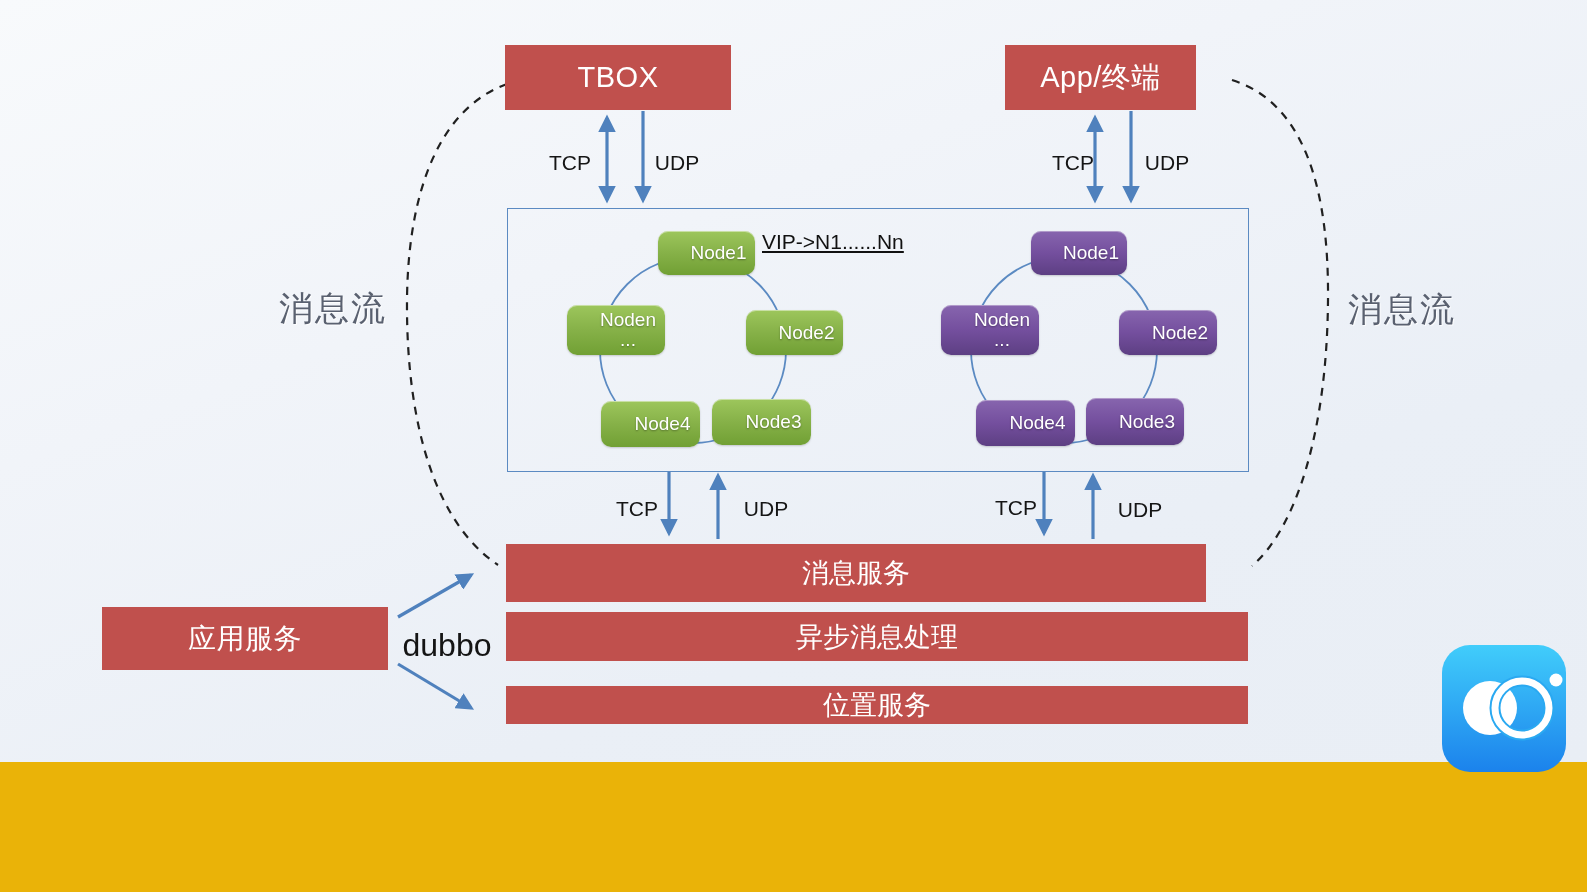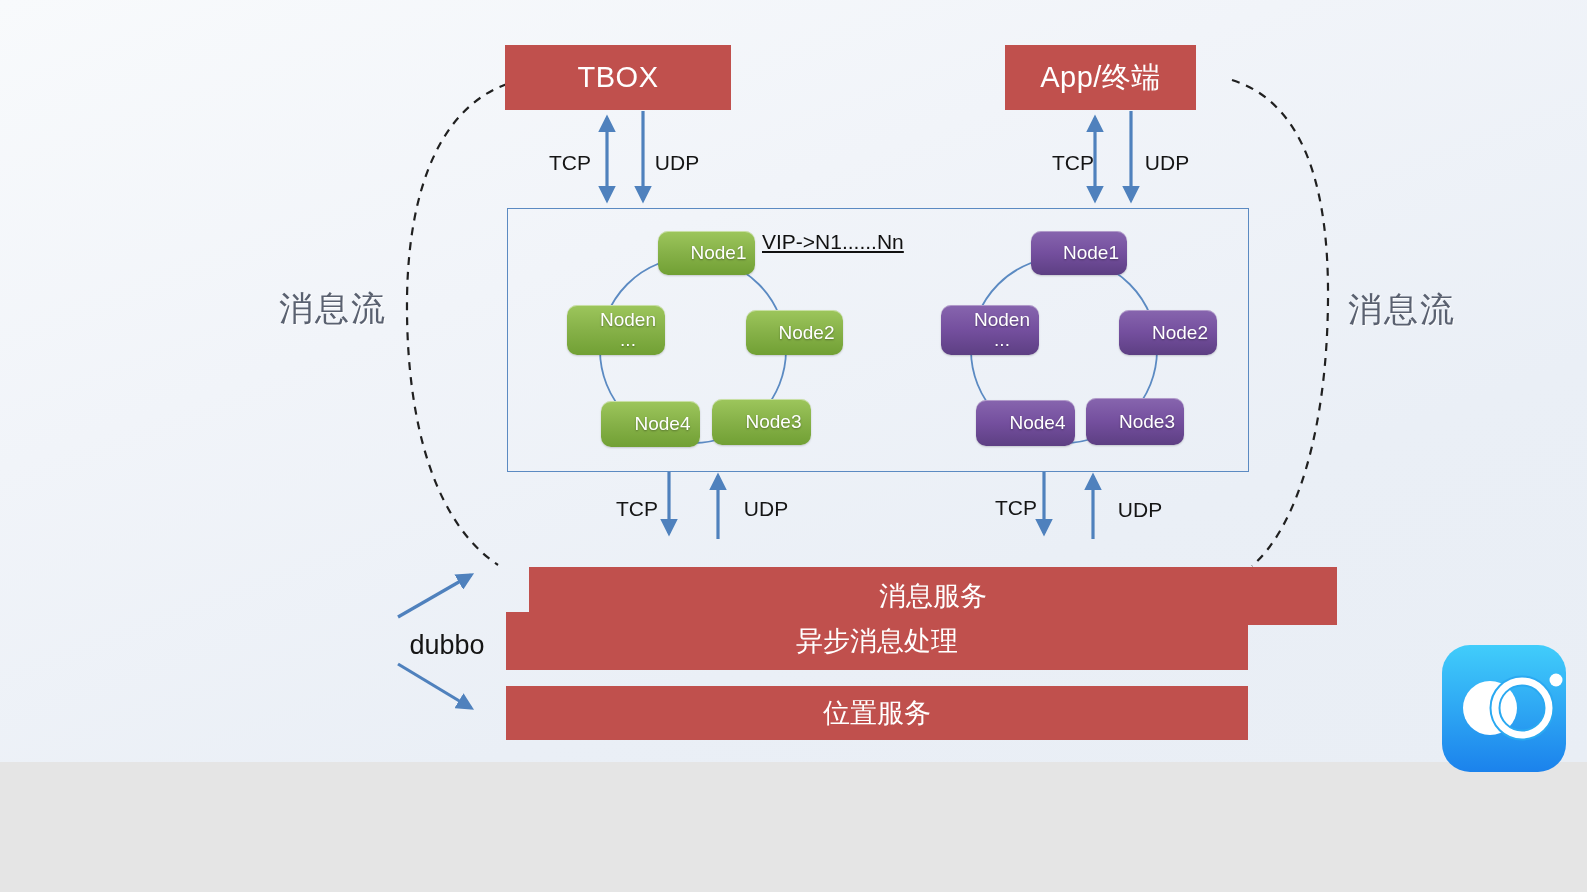--- a/index.html
+++ b/index.html
@@ -4,7 +4,7 @@
 <style>
   html,body{margin:0;padding:0;background:#fff;}
   .canvas{
-    position:relative;width:1587px;height:892px;overflow:hidden;background:#e5e5e5;
+    position:relative;width:1587px;height:892px;overflow:hidden;background:#eab308;
     font-family:"Liberation Sans","DejaVu Sans",sans-serif;
   }
   .sky{

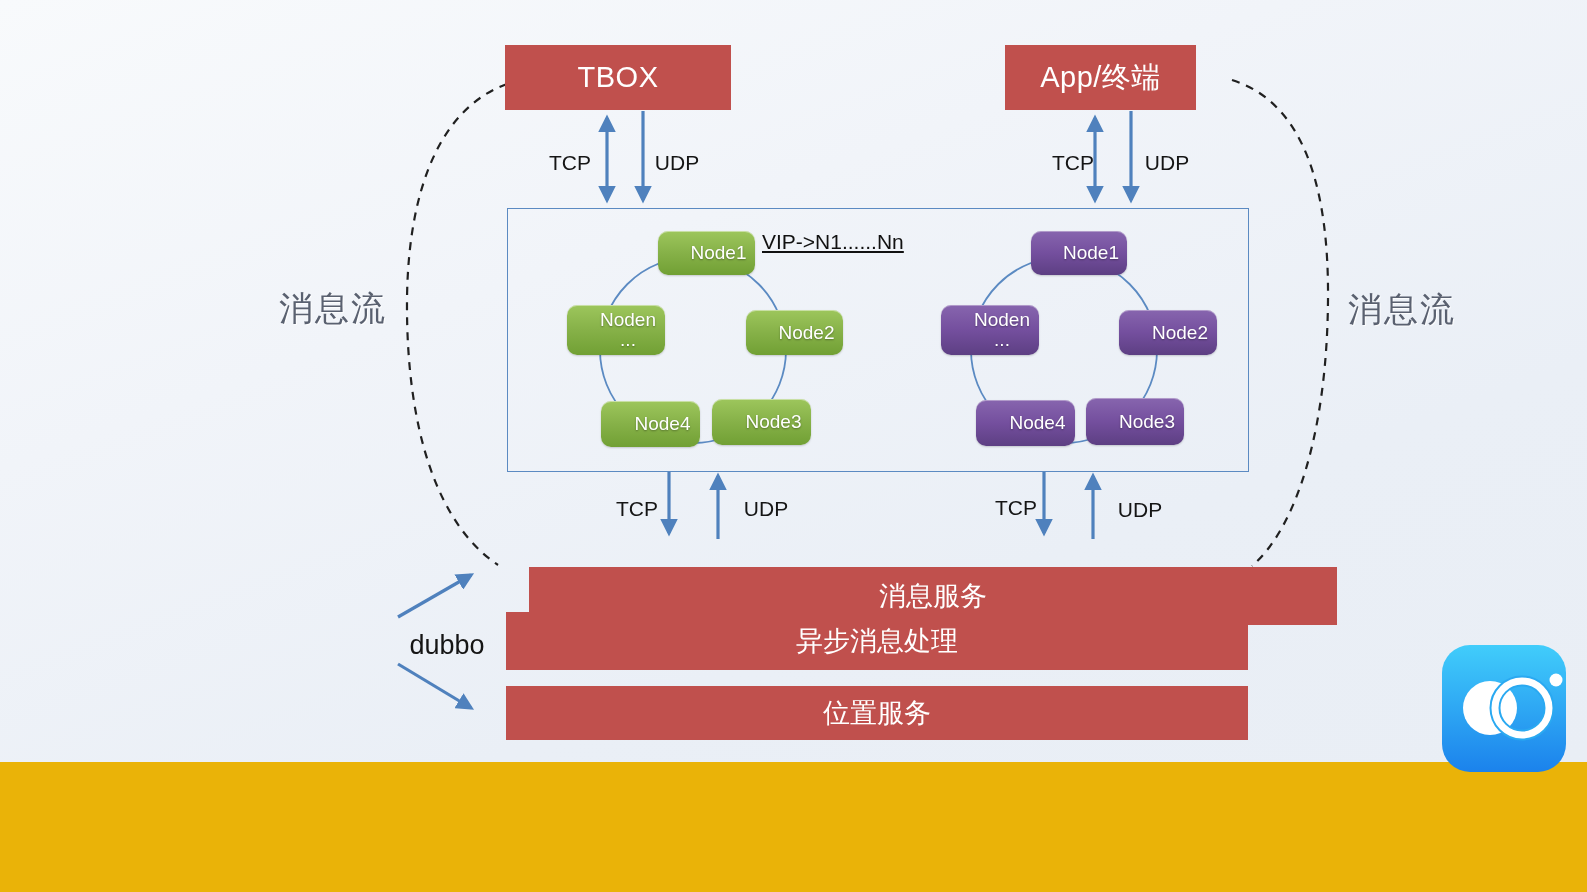--- a/index.html
+++ b/index.html
@@ -147,7 +147,7 @@
   <div class="proto" style="left:1016px;top:508px;">TCP</div>
   <div class="proto" style="left:1140px;top:510px;">UDP</div>
 
-  <div class="bar" style="left:506px;top:567px;width:808px;height:58px;margin-left:23px;">
+  <div class="bar" style="left:506px;top:544px;width:700px;height:58px;">
     <span>消息服务</span>
   </div>
   <div class="bar" style="left:506px;top:612px;width:742px;height:58px;">

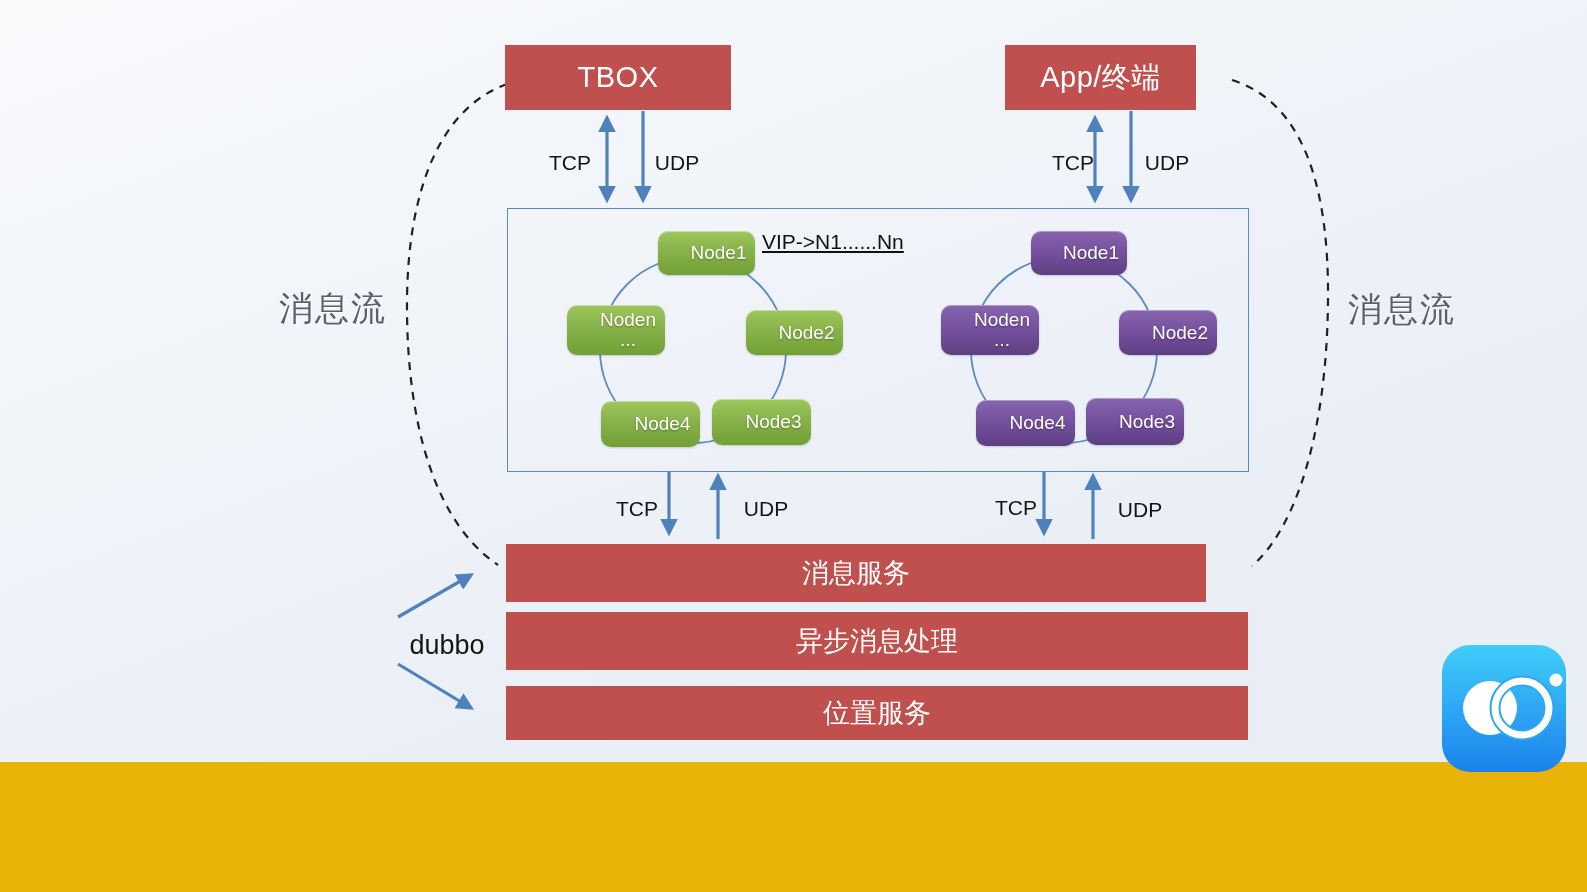--- a/index.html
+++ b/index.html
@@ -157,6 +157,9 @@
     <span>位置服务</span>
   </div>
 
+  <div class="redbox" style="left:102px;top:607px;width:286px;height:63px;font-size:28px;">
+    <span>应用服务</span>
+  </div>
   <div class="dubbo" style="left:447px;top:645px;">dubbo</div>
 
   <svg class="appicon" width="124" height="127" viewBox="0 0 124 127">

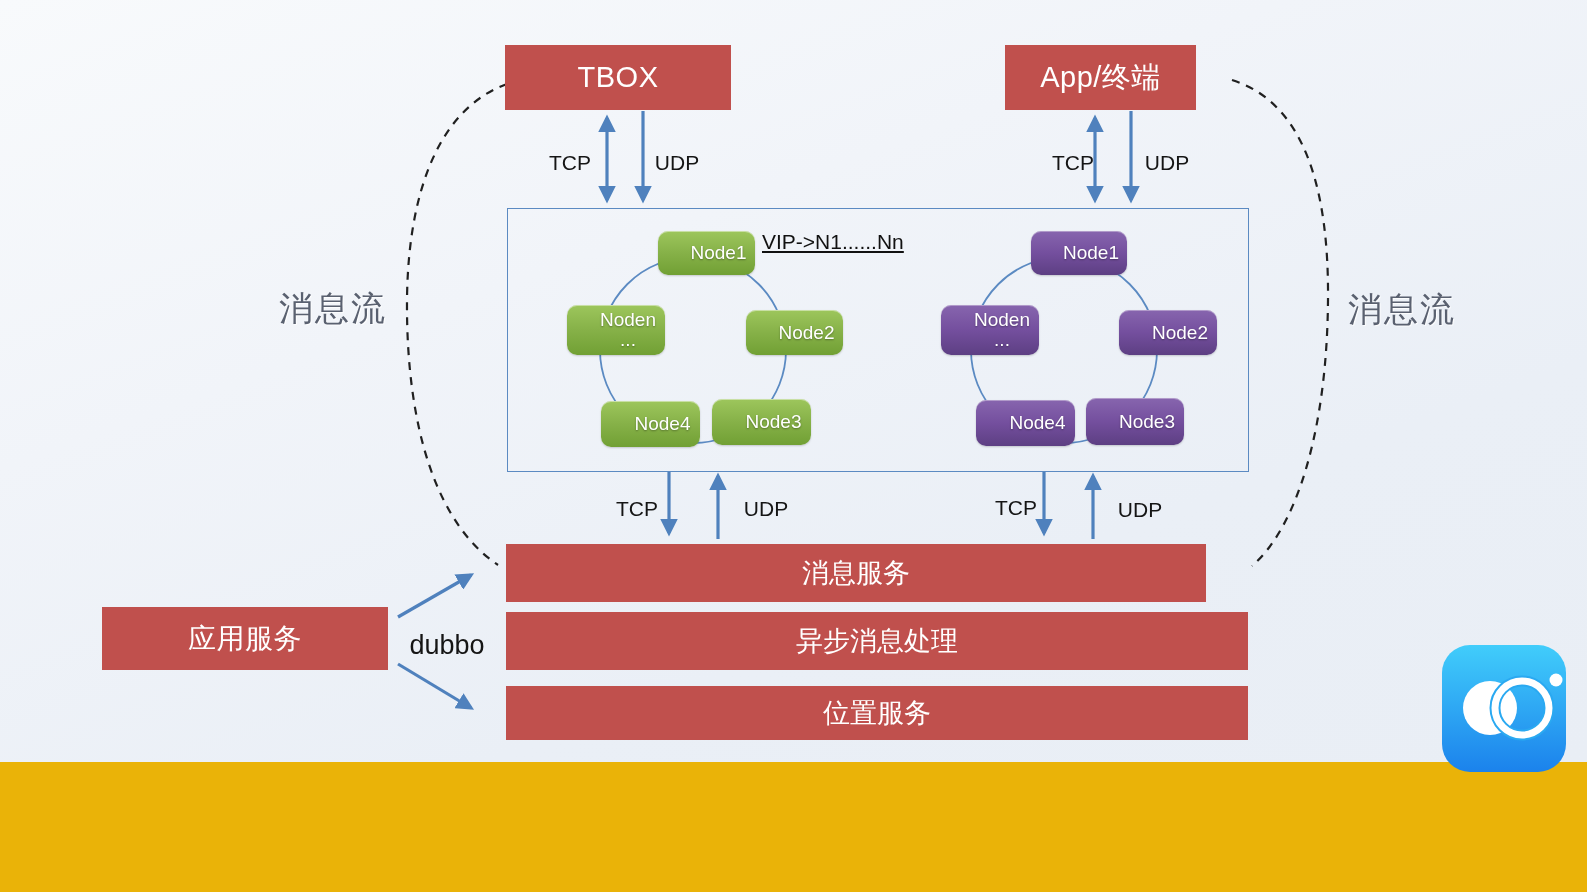--- a/index.html
+++ b/index.html
@@ -52,7 +52,7 @@
     position:absolute;left:762px;top:230px;color:#111;font-size:21px;white-space:nowrap;text-decoration:underline;
   }
   .dubbo{
-    position:absolute;transform:translate(-50%,-50%);color:#151515;font-size:27px;
+    position:absolute;transform:translate(-50%,-50%);color:#151515;font-size:32px;
   }
   .appicon{position:absolute;left:1442px;top:645px;}
 </style>

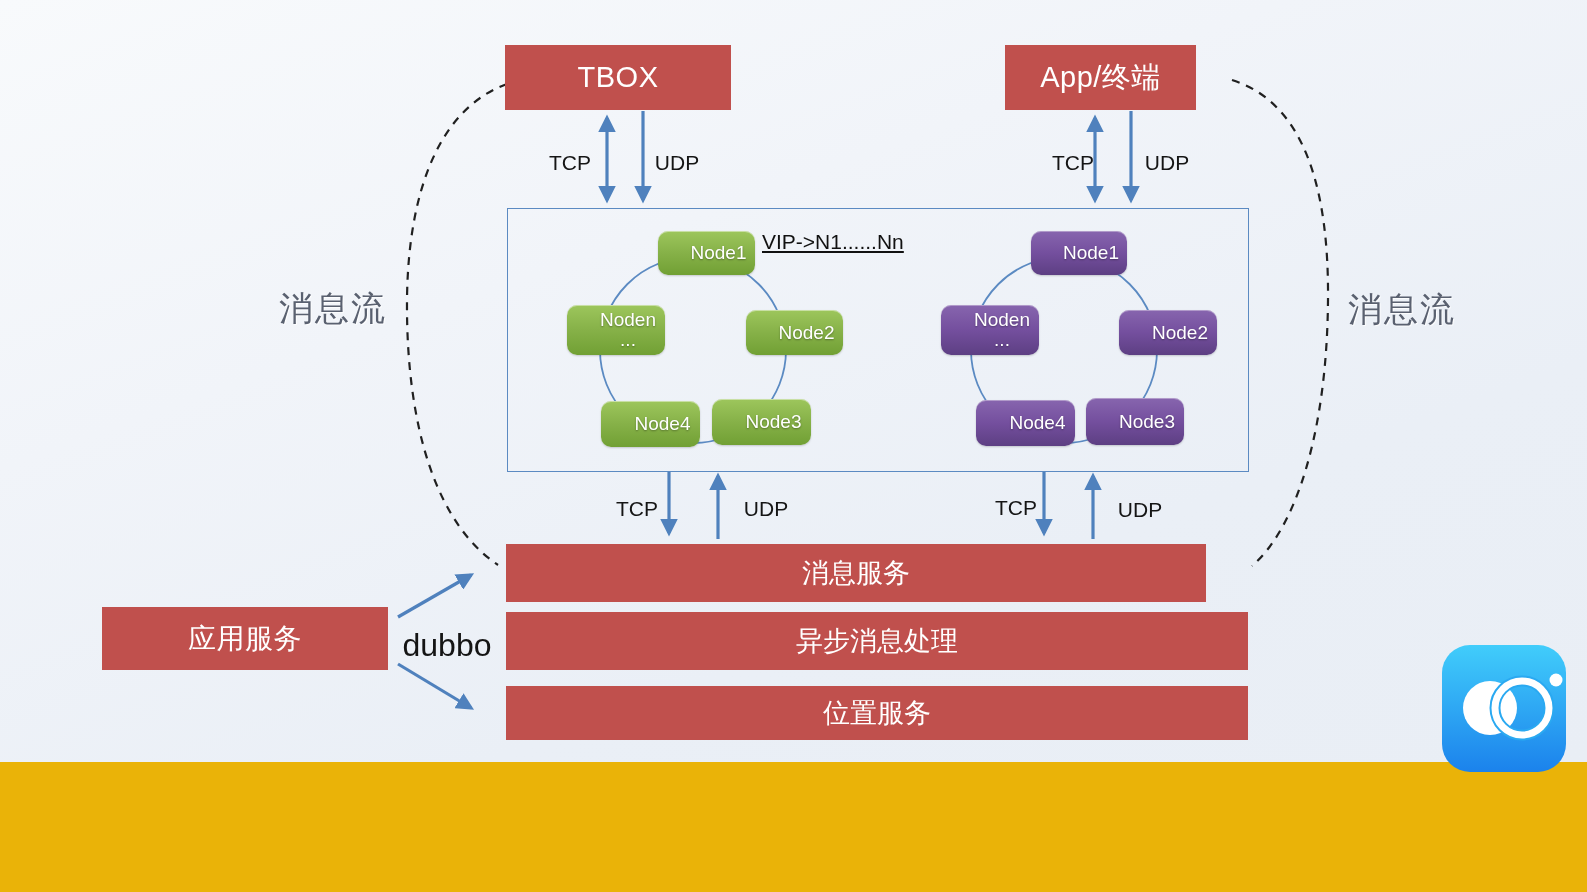--- a/index.html
+++ b/index.html
@@ -150,7 +150,7 @@
   <div class="bar" style="left:506px;top:544px;width:700px;height:58px;">
     <span>消息服务</span>
   </div>
-  <div class="bar" style="left:506px;top:612px;width:742px;height:58px;">
+  <div class="bar" style="left:506px;top:612px;width:742px;height:49px;">
     <span>异步消息处理</span>
   </div>
   <div class="bar" style="left:506px;top:686px;width:742px;height:54px;">

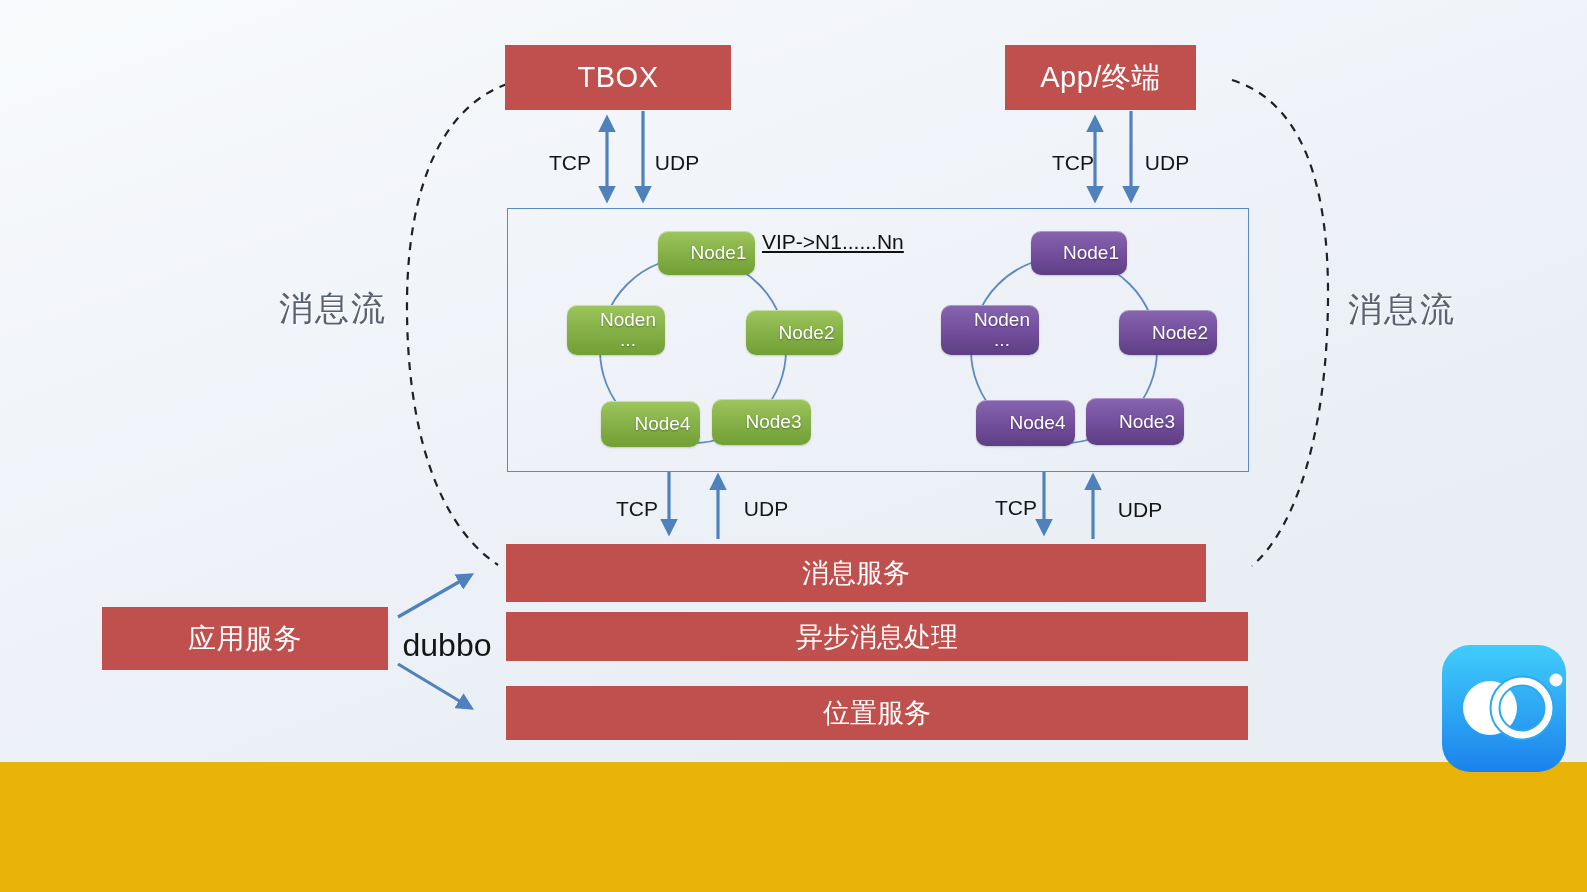--- a/index.html
+++ b/index.html
@@ -153,7 +153,7 @@
   <div class="bar" style="left:506px;top:612px;width:742px;height:49px;">
     <span>异步消息处理</span>
   </div>
-  <div class="bar" style="left:506px;top:686px;width:742px;height:54px;">
+  <div class="bar" style="left:506px;top:686px;width:742px;height:38px;">
     <span>位置服务</span>
   </div>
 

